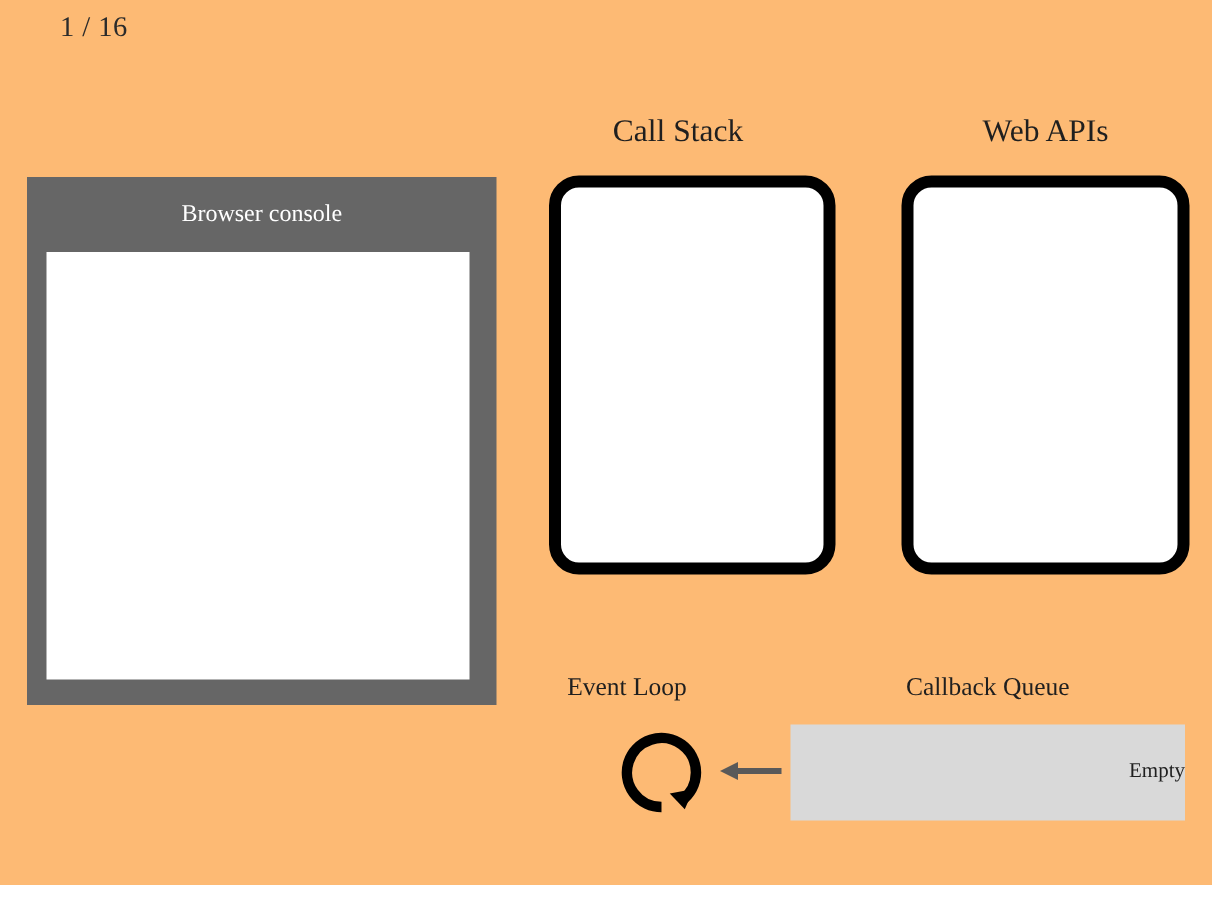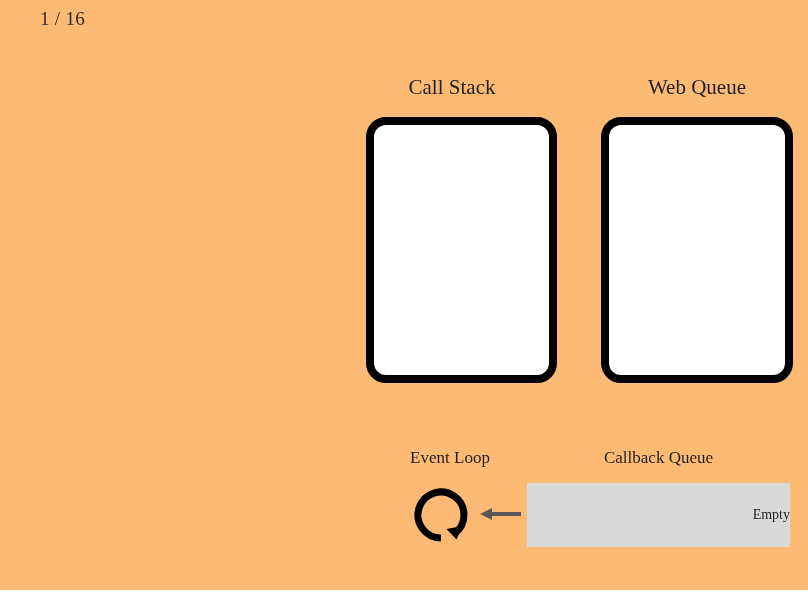--- a/index.html
+++ b/index.html
@@ -179,7 +179,7 @@
   <div class="box-heading heading-call-stack">Call Stack</div>
   <div class="stack-box box-call-stack"></div>
 
-  <div class="box-heading heading-web-apis">Web Queue</div>
+  <div class="box-heading heading-web-apis">Web APIs</div>
   <div class="stack-box box-web-apis"></div>
 
   <div class="lower-heading heading-event-loop">Event Loop</div>

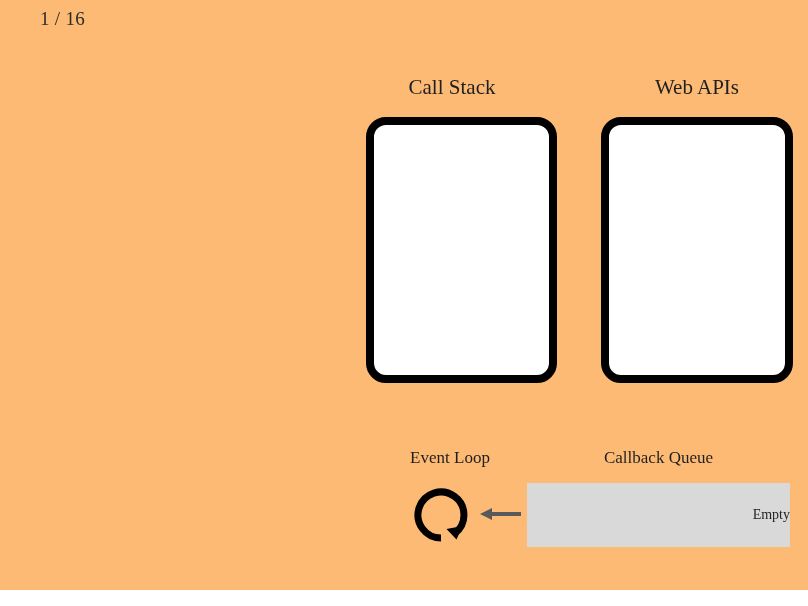--- a/index.html
+++ b/index.html
@@ -175,6 +175,10 @@
 
   <div class="slide-counter">1 / 16</div>
 
+  <div class="console-panel">
+    <div class="console-title">Browser console</div>
+    <div class="console-screen"></div>
+  </div>
 
   <div class="box-heading heading-call-stack">Call Stack</div>
   <div class="stack-box box-call-stack"></div>

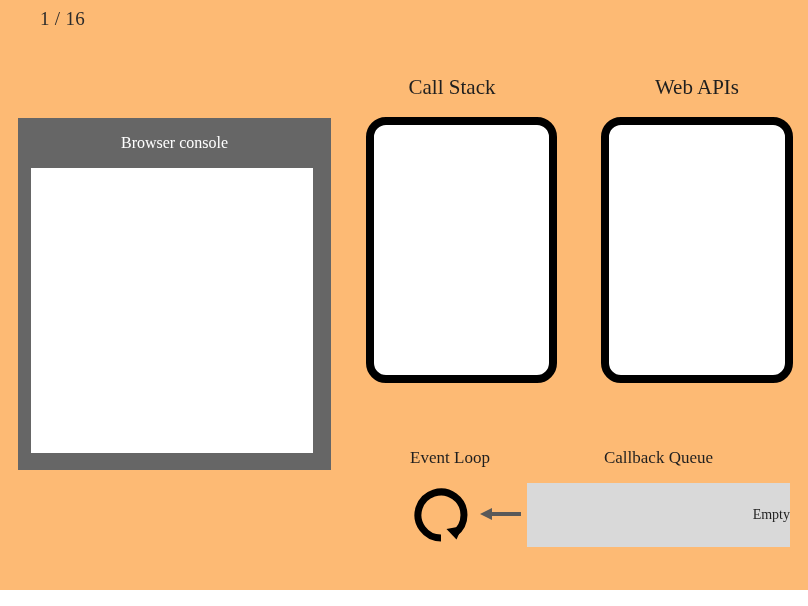--- a/index.html
+++ b/index.html
@@ -112,7 +112,7 @@
     white-space: nowrap;
   }
   .heading-event-loop {
-    left: 384px;
+    left: 352px;
     top: 448px;
     width: 132px;
   }

